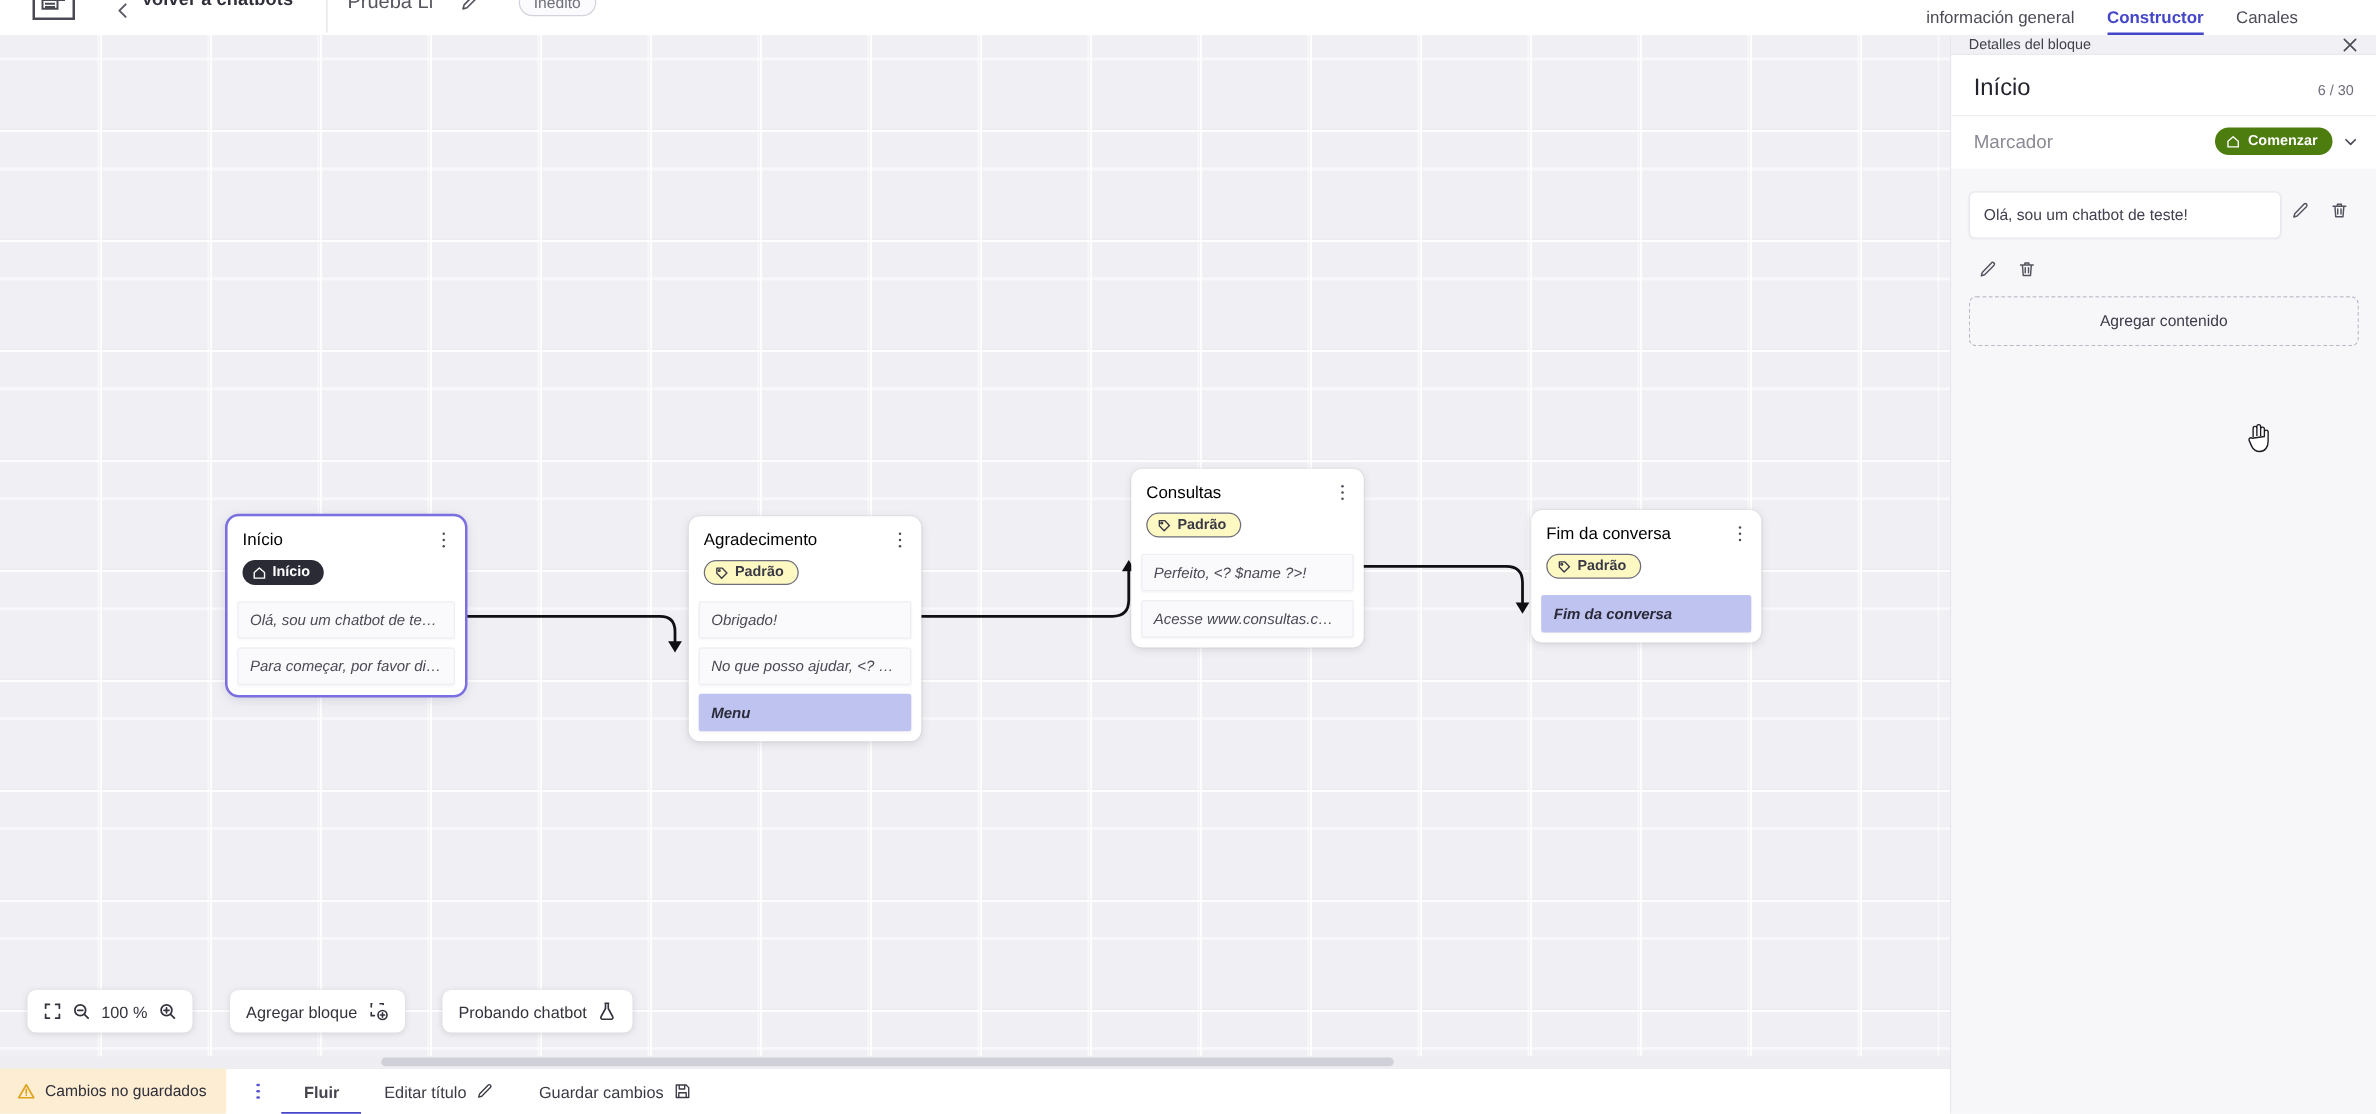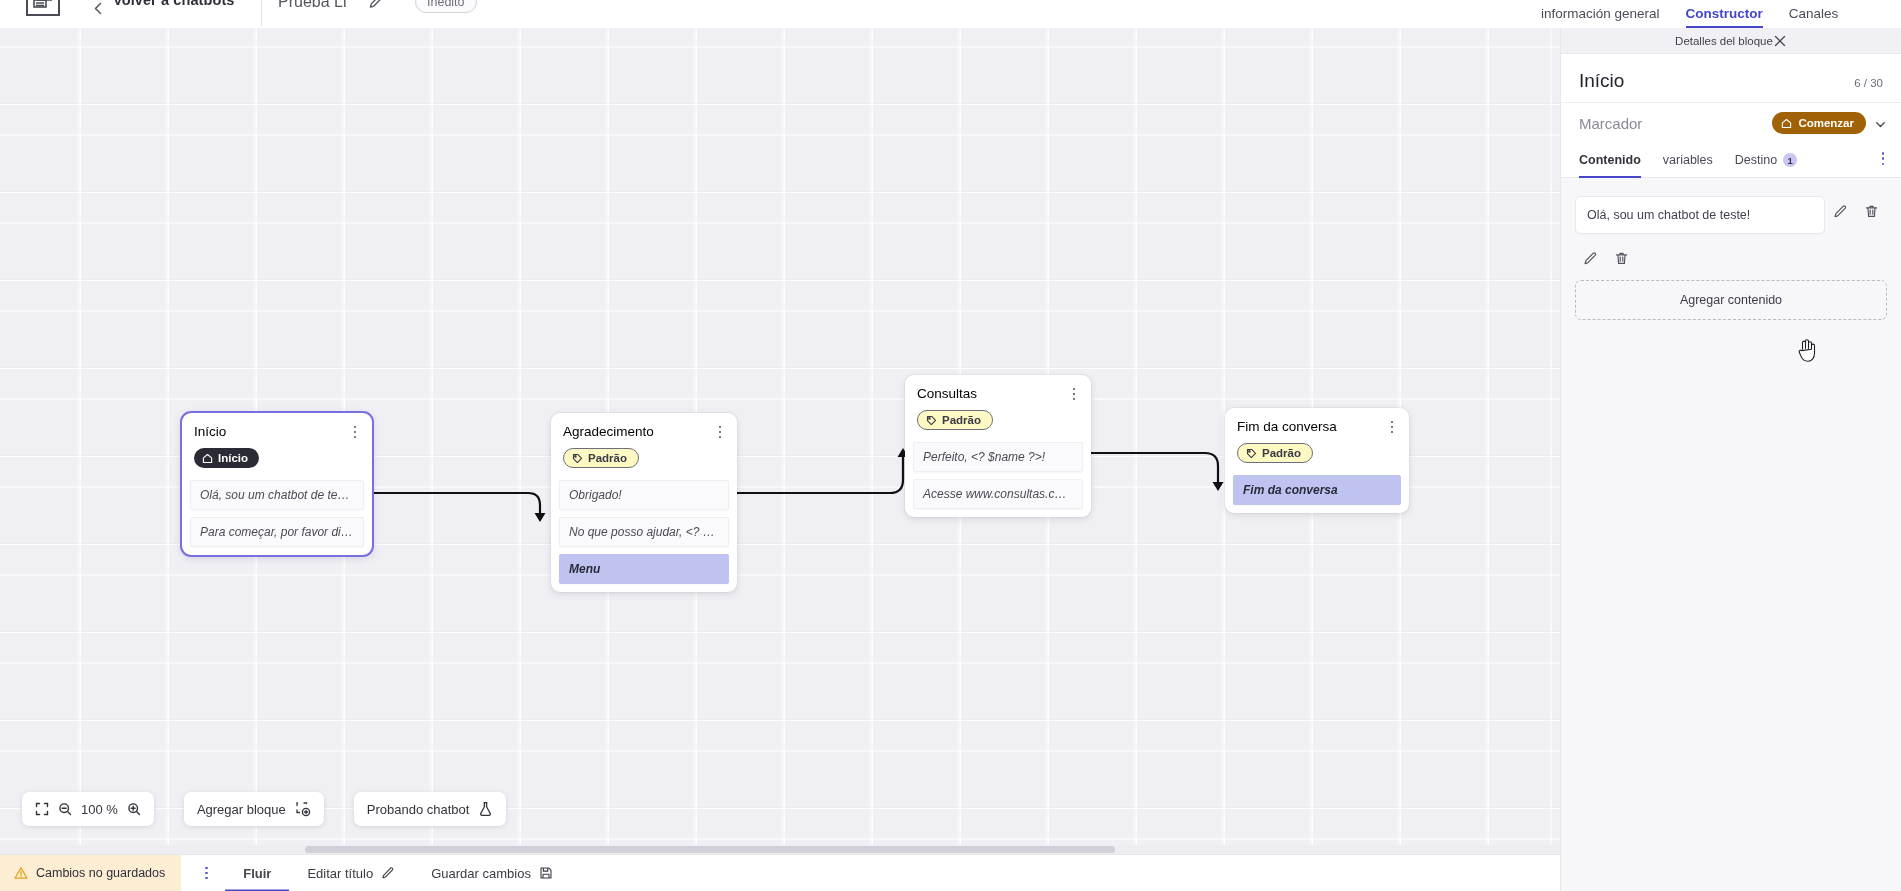--- a/index.html
+++ b/index.html
@@ -175,8 +175,8 @@
     z-index: 35; display:flex; flex-direction:column;
   }
   .panel-head{
-    height: 26px; background:#f1f1f5; display:flex; align-items:center;
-    justify-content:center; padding: 0 14px; border-bottom:1px solid #e9e9ef;
+    height: 16px; background:#f1f1f5; display:flex; align-items:center;
+    justify-content:space-between; padding: 0 14px; border-bottom:1px solid #e9e9ef;
   }
   .panel-head-t{ font-size: 11.5px; color:#41414c; }
   .xbtn{ width:14px; height:14px; cursor:pointer; color:#4a4a56;}

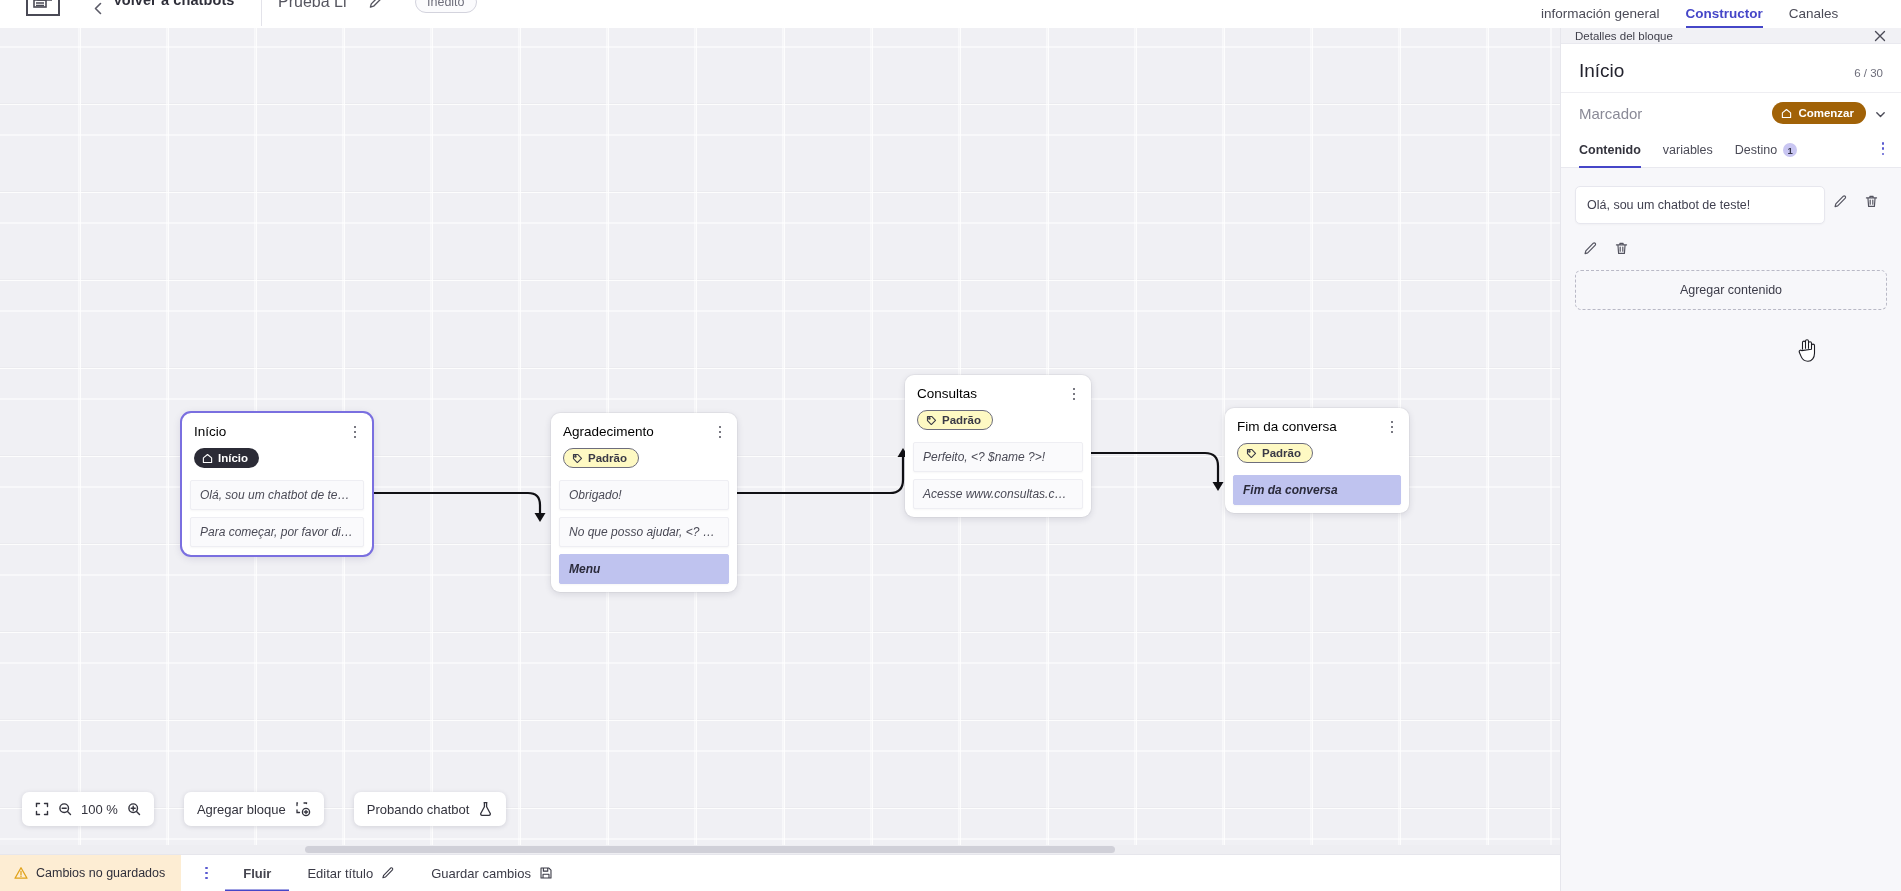--- a/index.html
+++ b/index.html
@@ -195,7 +195,7 @@
   .mark-right{ display:flex; align-items:center; gap:8px;}
   .pill-start{
     display:inline-flex; align-items:center; gap:6px;
-    background:#a16207; color:#fff; border-radius:13px;
+    background:#4d7c0f; color:#fff; border-radius:13px;
     padding: 5px 12px 5px 9px; font-size:11.5px; font-weight:700; cursor:pointer;
   }
   .chev{ width:13px; height:13px; color:#4b4b57; cursor:pointer;}

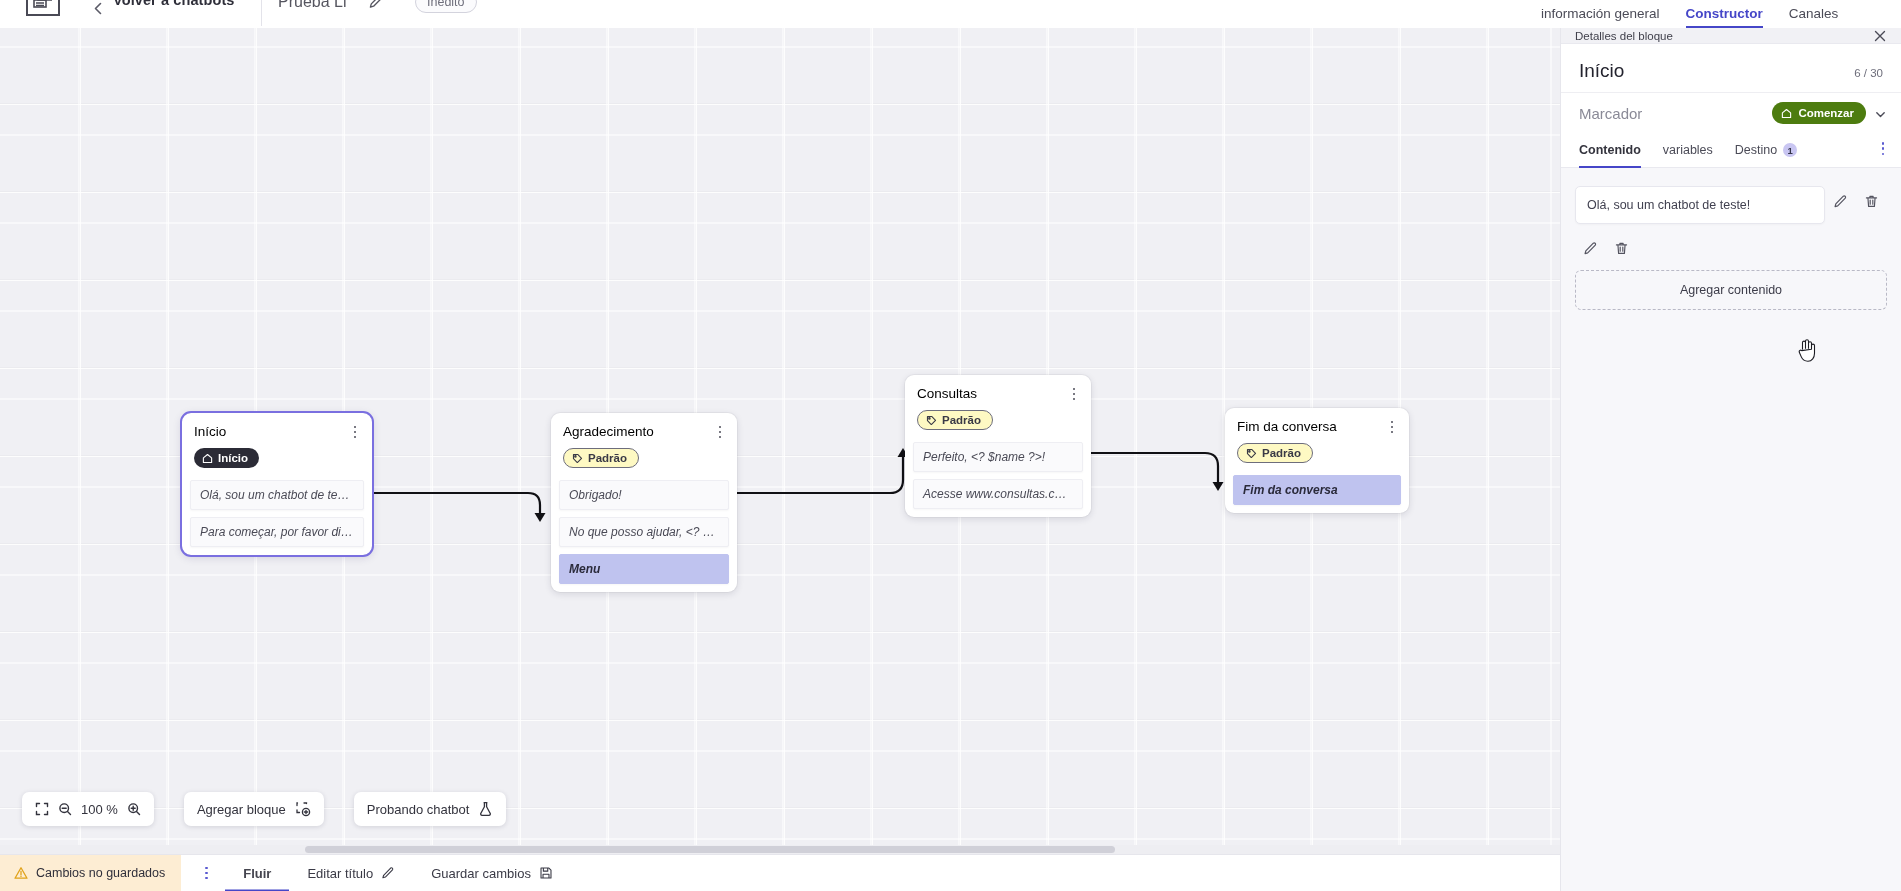--- a/index.html
+++ b/index.html
@@ -490,23 +490,6 @@
     </span>
   </div>
 
-  <div class="panel-tabs">
-    <div class="ptab active">
-      <span>Contenido</span>
-    </div>
-    <div class="ptab">
-      <span>variables</span>
-    </div>
-    <div class="ptab">
-      <span>Destino</span>
-      <span class="tabcount">1</span>
-    </div>
-    <div class="ptabs-kebab">
-        <i></i>
-        <i></i>
-        <i></i>
-      </div>
-  </div>
 
   <div class="panel-content">
     <div class="crow">

